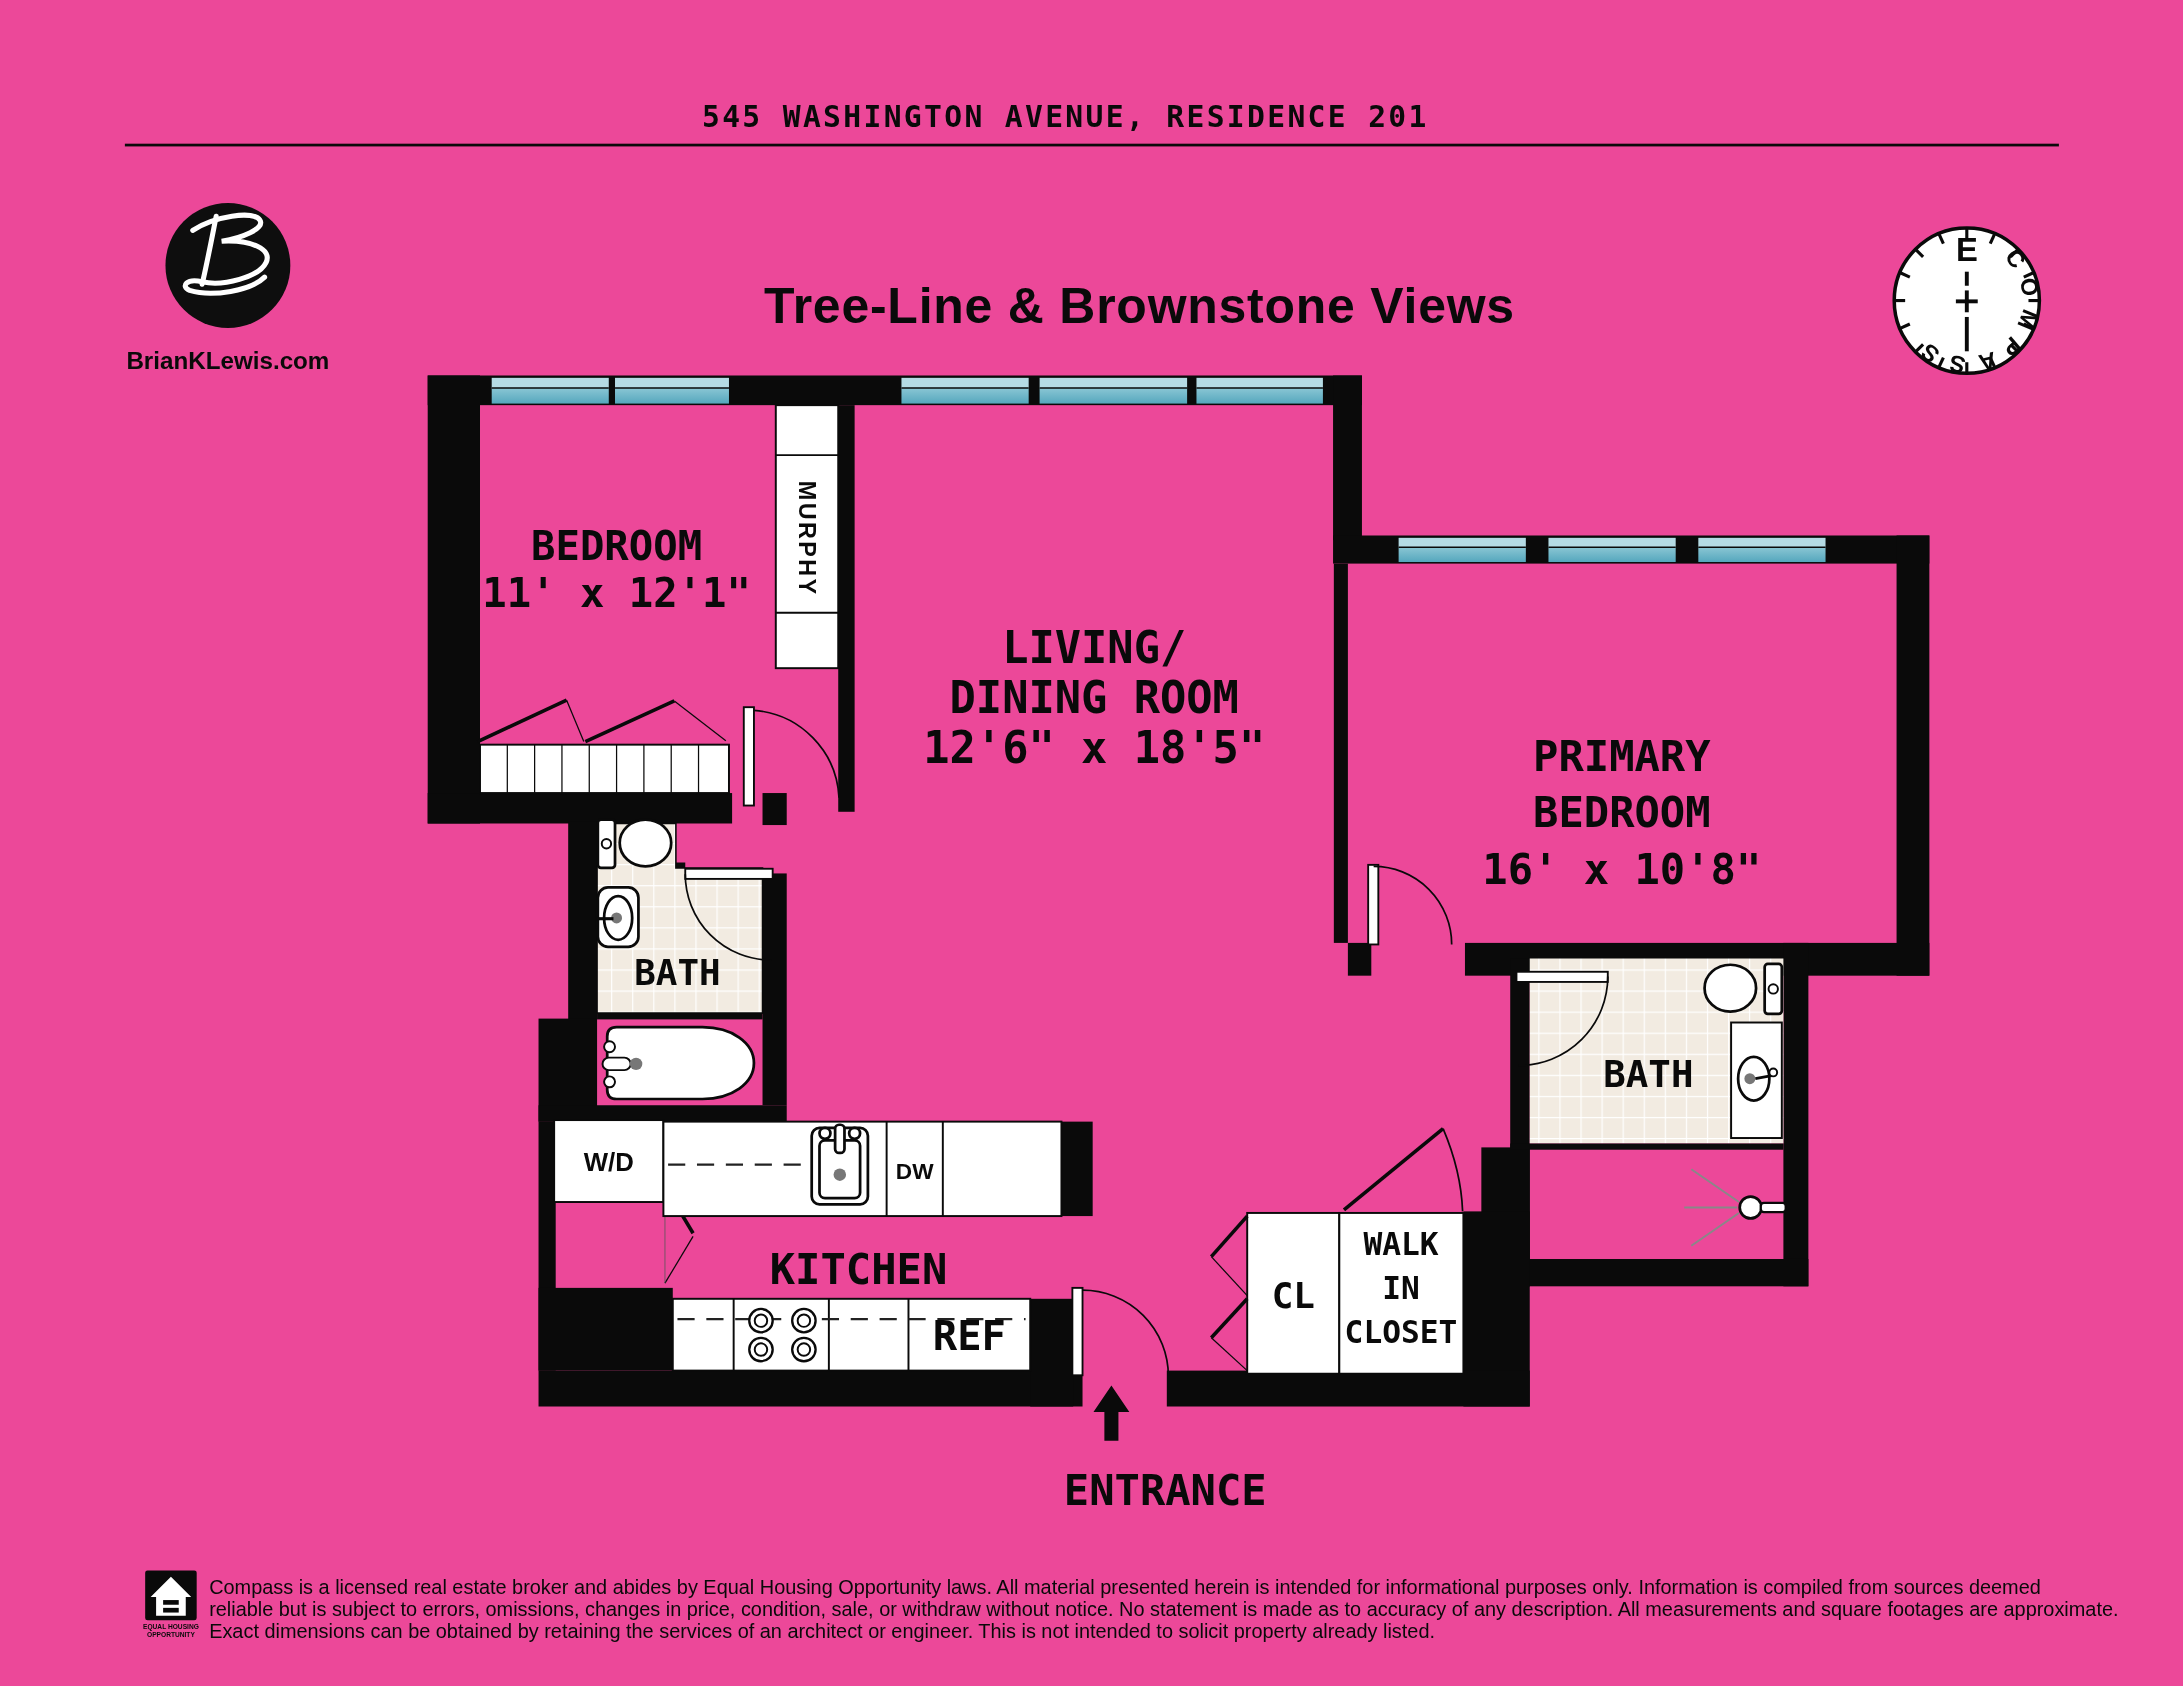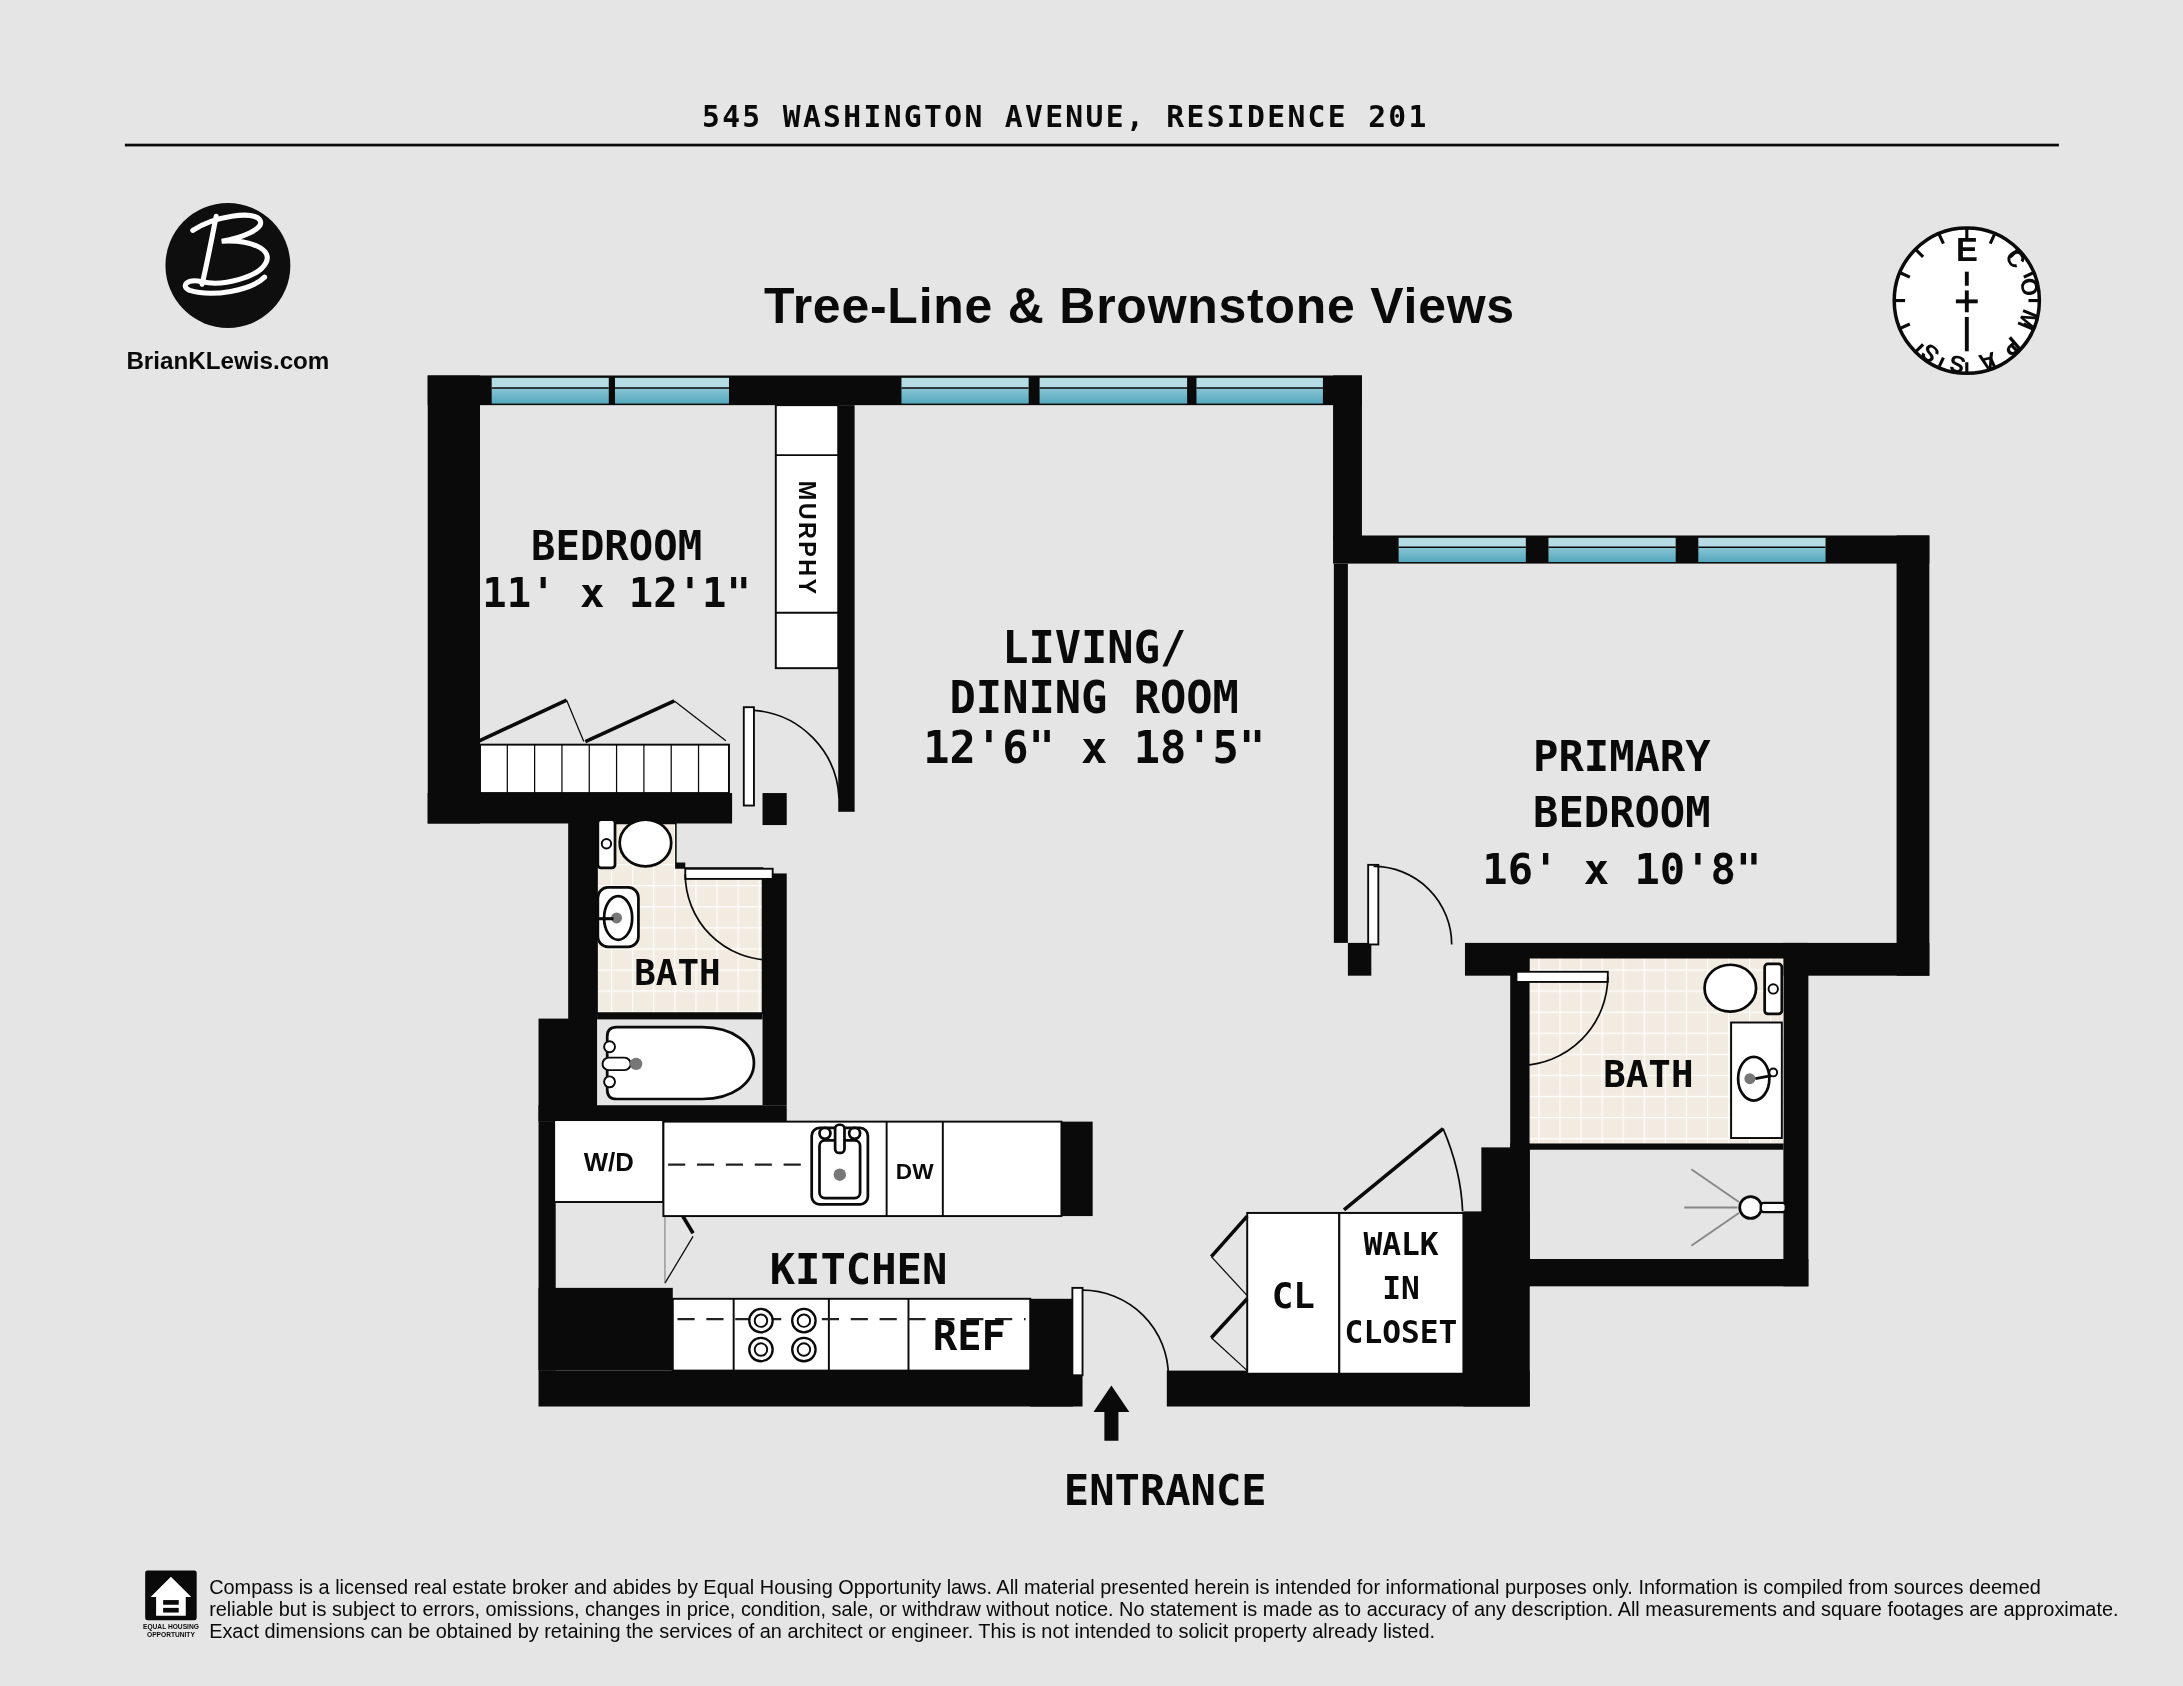--- a/index.html
+++ b/index.html
@@ -3,7 +3,7 @@
 <meta charset="utf-8">
 <style>
   html,body{margin:0;padding:0;background:#ffffff;}
-  .page{width:2183px;height:1686px;position:relative;background:#e5e5e5;}
+  .page{width:2183px;height:1686px;position:relative;background:#ec4899;}
   svg{display:block;}
   text{user-select:none;}
   .mono{font-family:"DejaVu Sans Mono","Liberation Mono",monospace;font-weight:bold;fill:#0a0a0a;}

